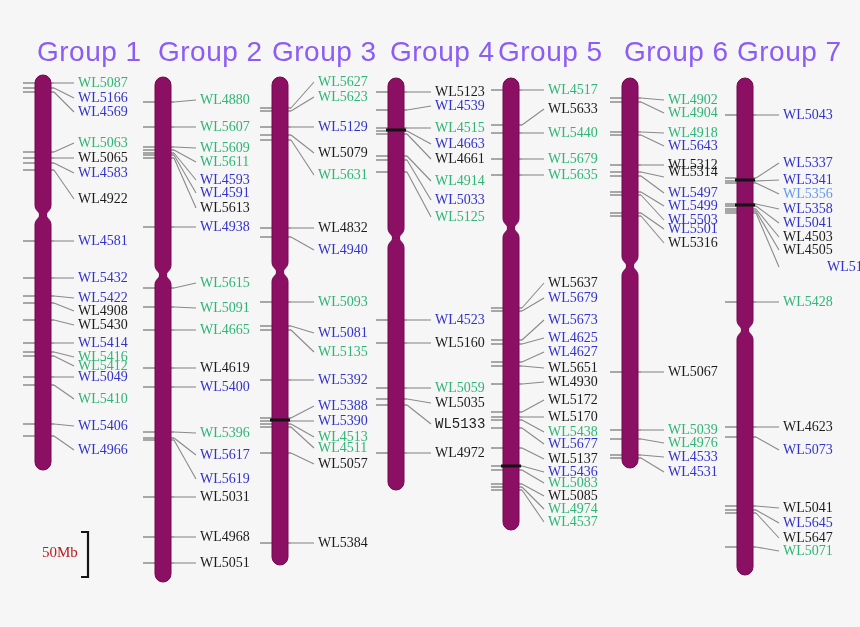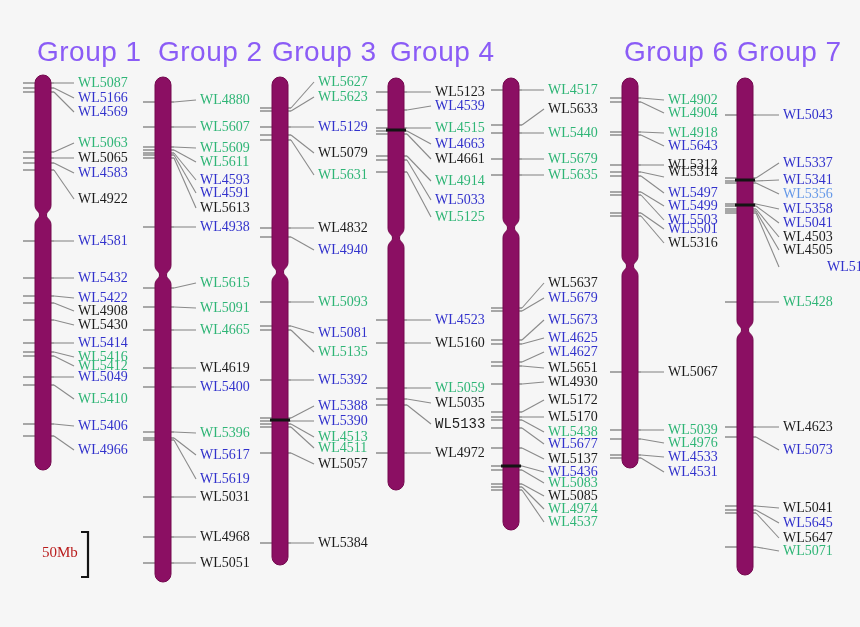--- a/index.html
+++ b/index.html
@@ -363,6 +363,7 @@
       <div class="marker-label marker-black" style="left: 435px; top: 395px;">WL5035</div>
       <div class="marker-label marker-black" style="left: 435px; top: 416px; font-family: Liberation Mono, monospace;">WL5133</div>
       <div class="marker-label marker-black" style="left: 435px; top: 445px;">WL4972</div>
+      <div class="group-title" style="left: 498px;">Group 5</div>
       <div class="marker-label marker-green" style="left: 548px; top: 82px;">WL4517</div>
       <div class="marker-label marker-black" style="left: 548px; top: 101px;">WL5633</div>
       <div class="marker-label marker-green" style="left: 548px; top: 125px;">WL5440</div>

